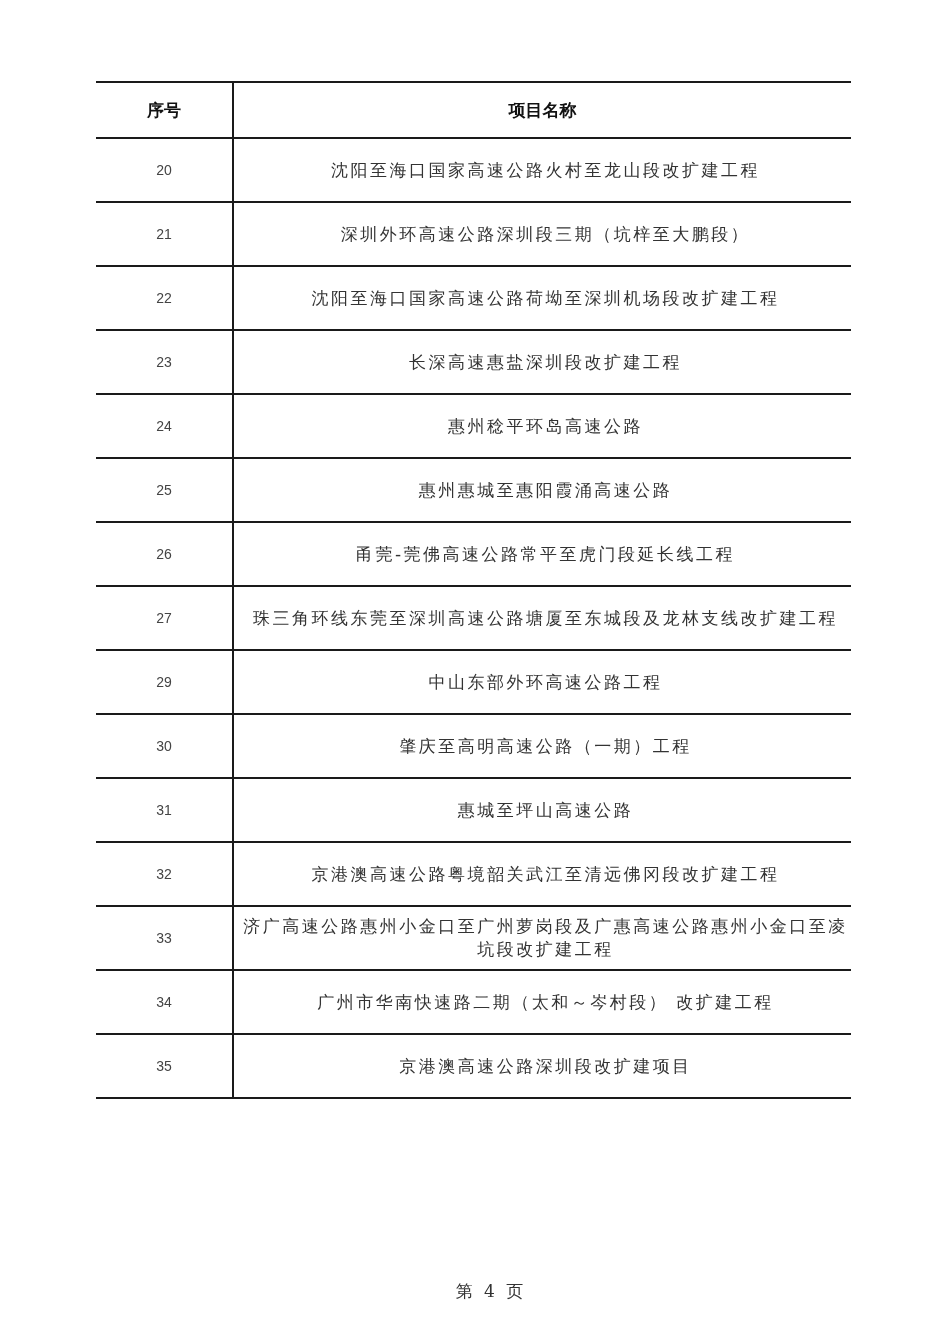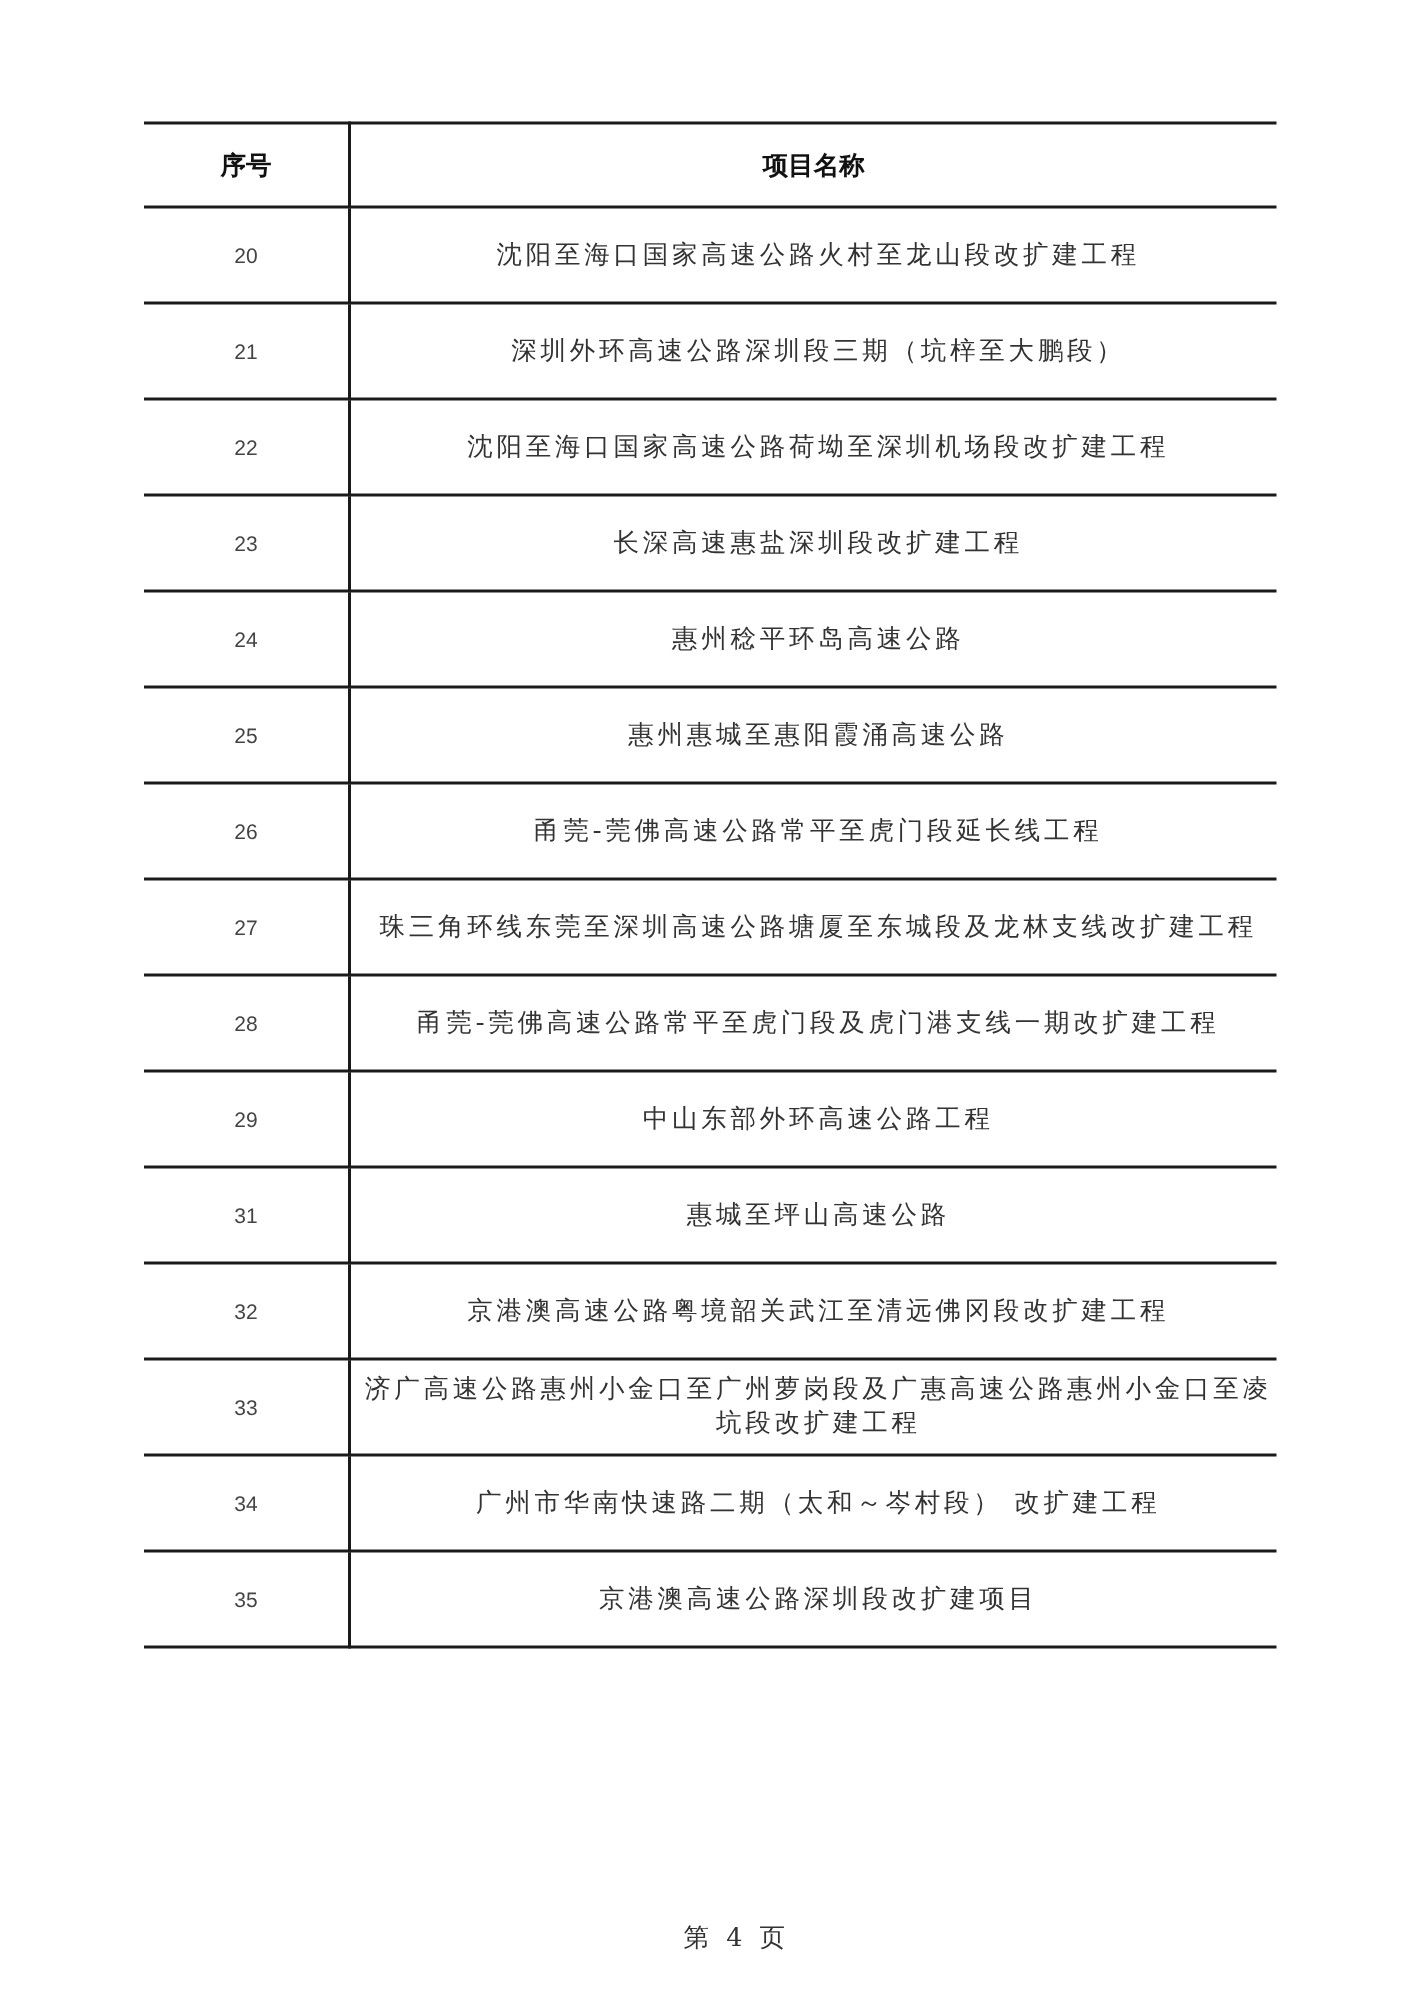--- a/index.html
+++ b/index.html
@@ -67,10 +67,6 @@
           <td class="name">珠三角环线东莞至深圳高速公路塘厦至东城段及龙林支线改扩建工程</td>
         </tr>
       <tr>
-          <td class="idx col-idx">28</td>
-          <td class="name">甬莞-莞佛高速公路常平至虎门段及虎门港支线一期改扩建工程</td>
-        </tr>
-      <tr>
           <td class="idx col-idx">29</td>
           <td class="name">中山东部外环高速公路工程</td>
         </tr>

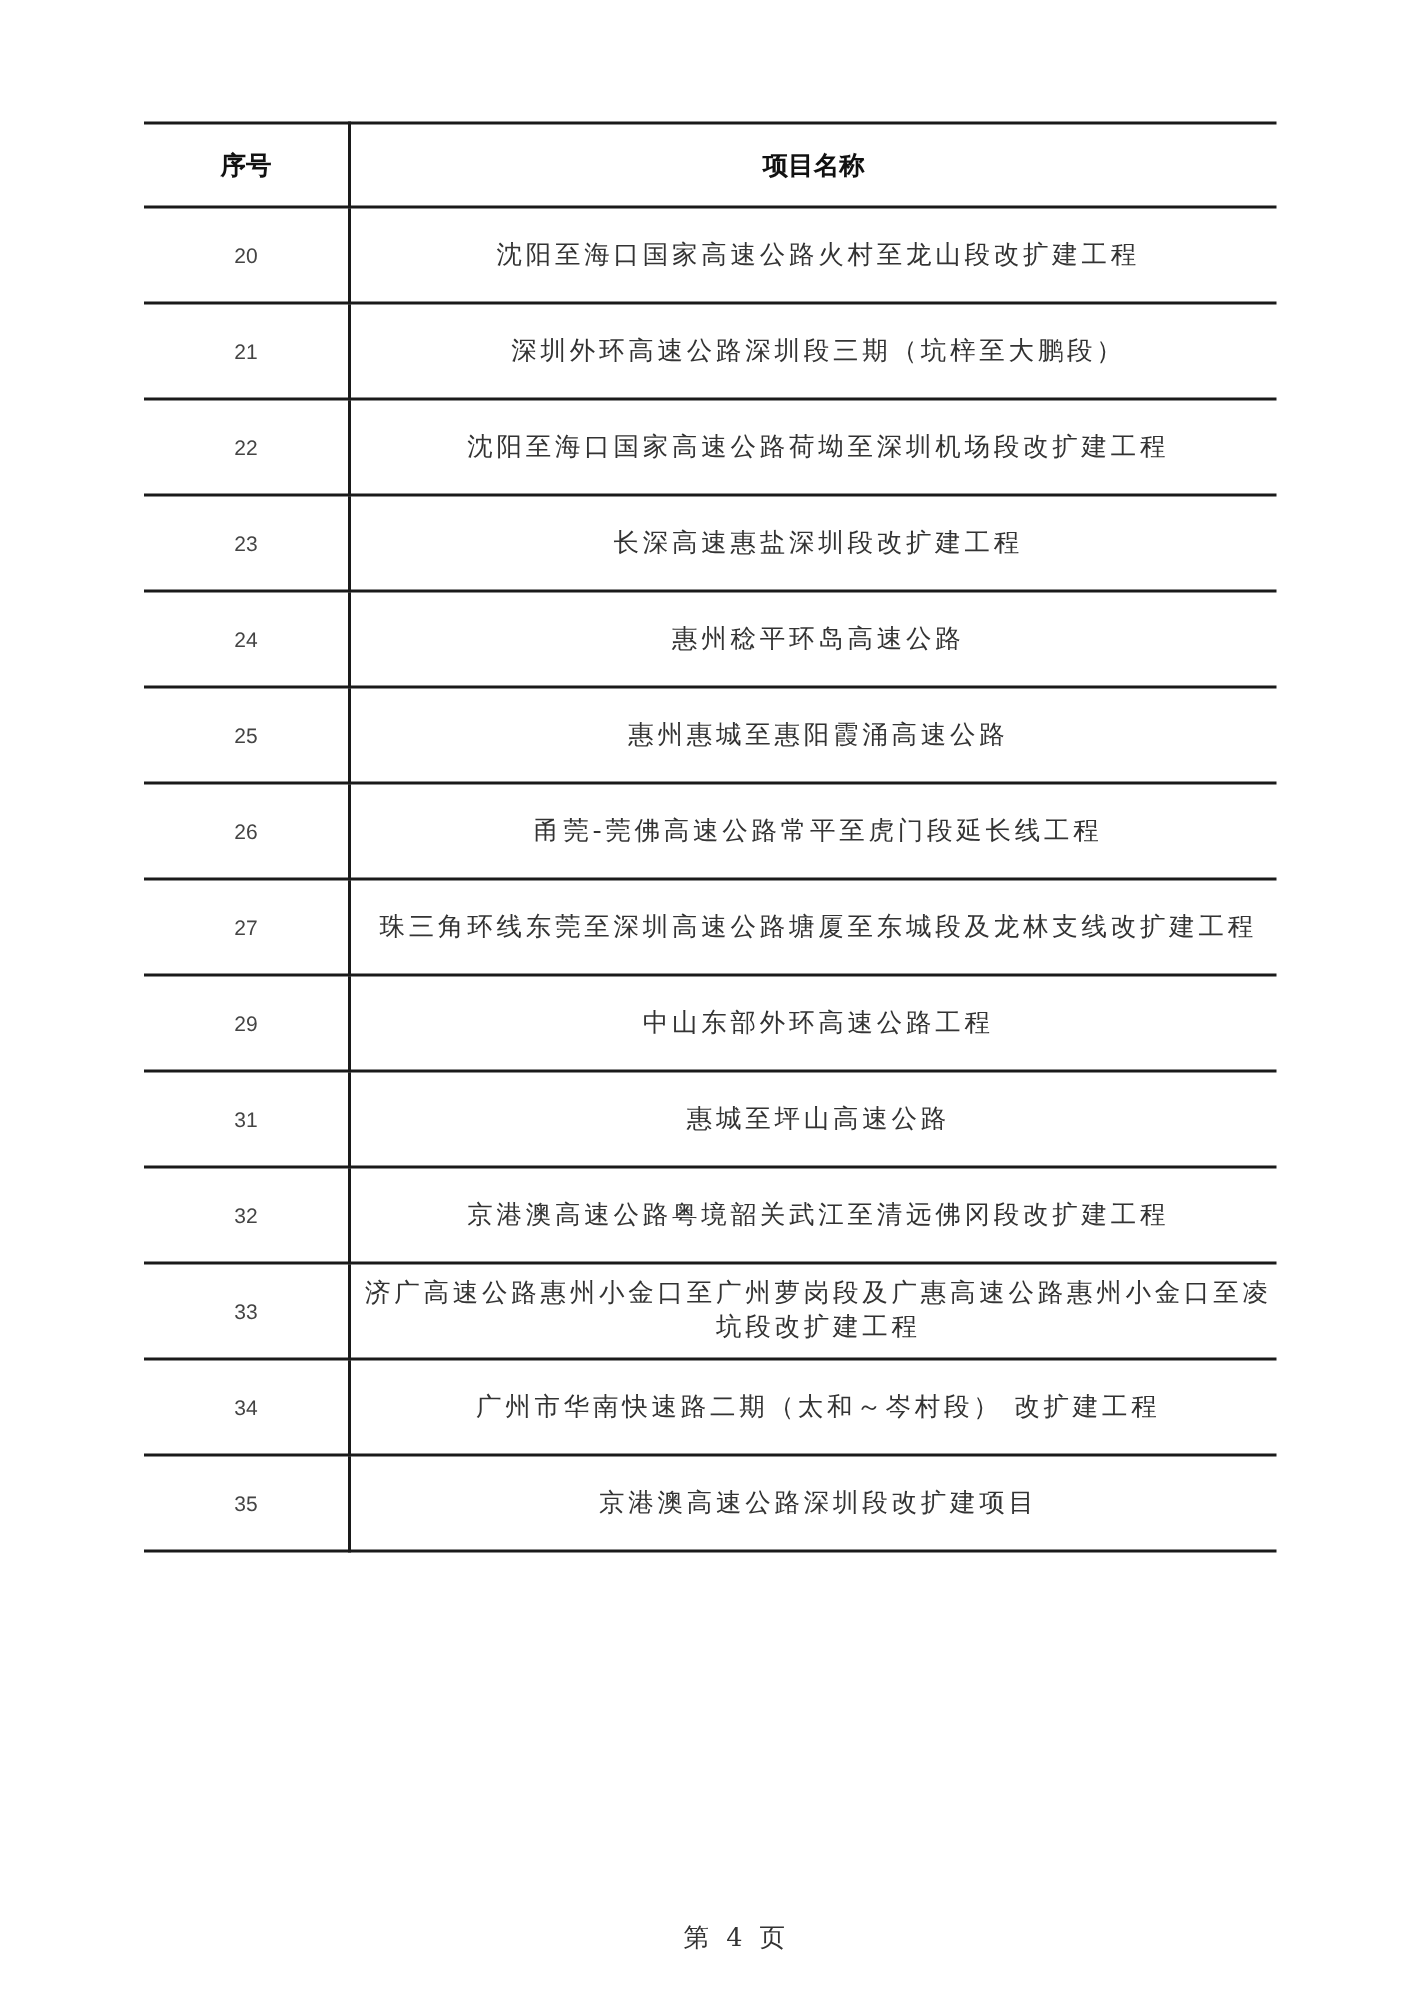--- a/index.html
+++ b/index.html
@@ -71,6 +71,10 @@
           <td class="name">中山东部外环高速公路工程</td>
         </tr>
       <tr>
+          <td class="idx col-idx">30</td>
+          <td class="name">肇庆至高明高速公路（一期）工程</td>
+        </tr>
+      <tr>
           <td class="idx col-idx">31</td>
           <td class="name">惠城至坪山高速公路</td>
         </tr>

